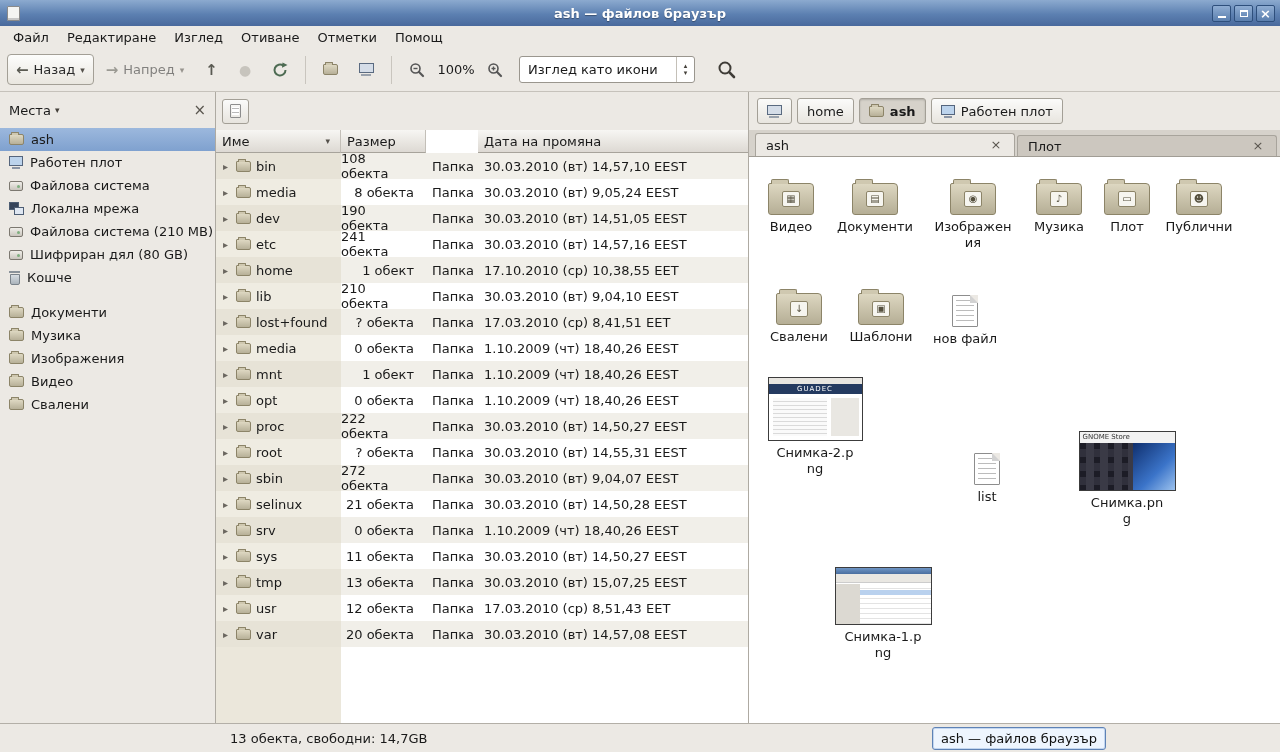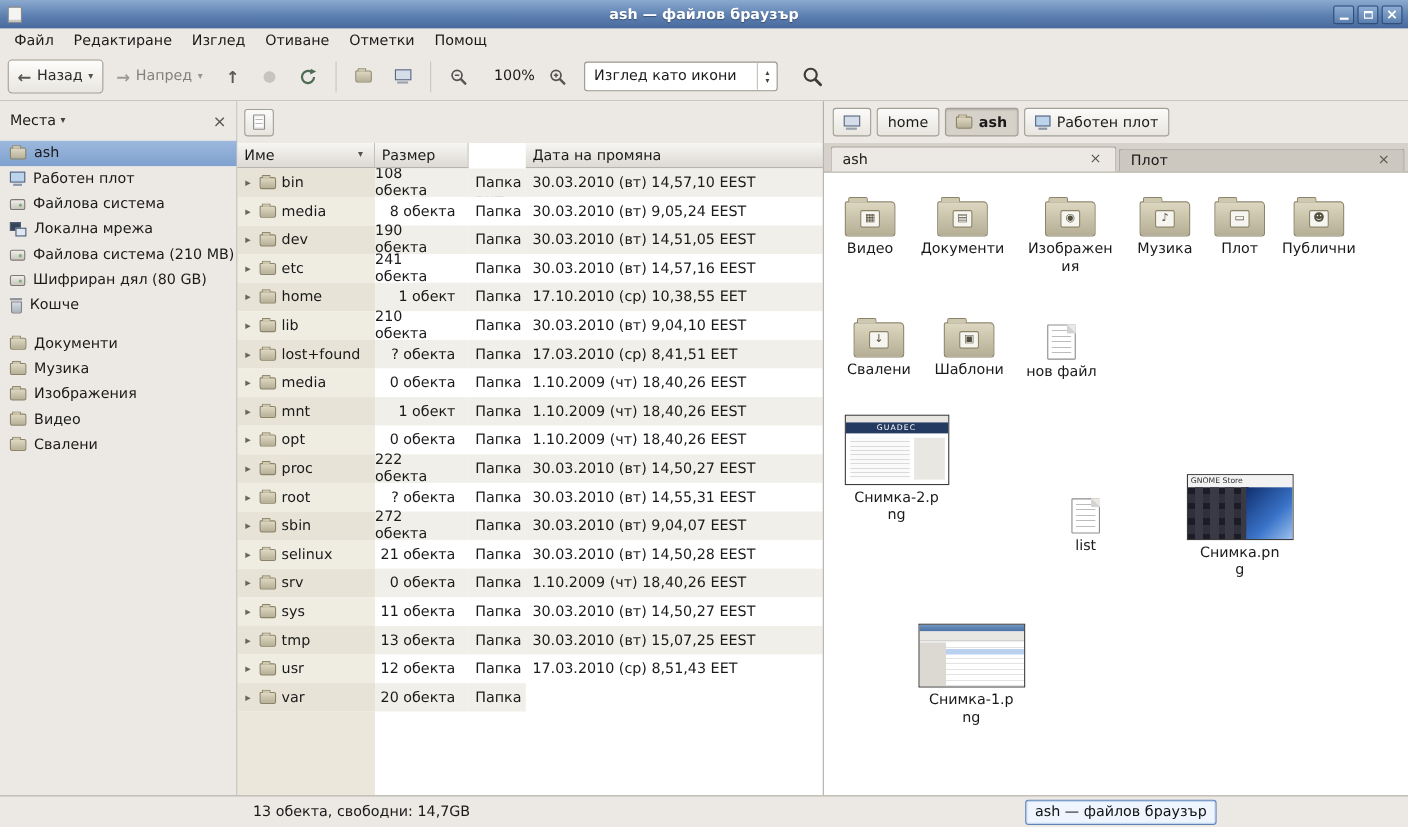--- a/index.html
+++ b/index.html
@@ -38,7 +38,7 @@
   .arrow-glyph{font-size:15px;font-weight:bold;color:#5a5a52;}
   .drop{font-size:9px;color:#55514b;}
   .tb-sep{width:1px;height:28px;background:#c9c5be;margin:0 5px;}
-  .zoom-label{min-width:38px;text-align:left;margin-left:12px;}
+  .zoom-label{min-width:38px;text-align:center;}
   .combo{width:176px;height:27px;background:#fff;border:1px solid #9a968e;border-radius:3px;
     display:flex;align-items:center;margin-left:4px;}
   .combo-label{padding:0 8px;flex:1;}

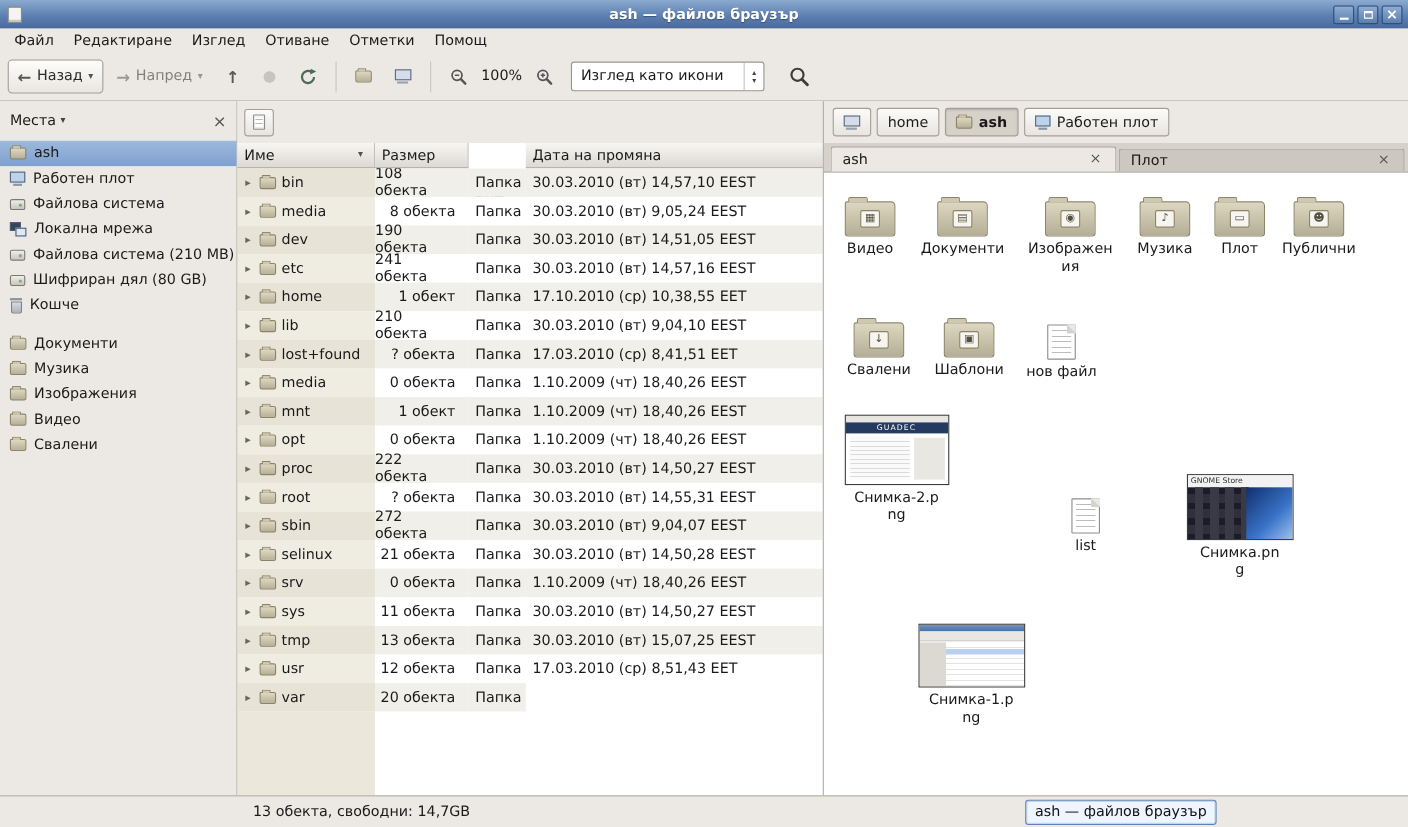--- a/index.html
+++ b/index.html
@@ -565,6 +565,7 @@
             </div>
             <div class="tc c1">20 обекта</div>
             <div class="tc c2">Папка</div>
+            <div class="tc c3">30.03.2010 (вт) 14,57,08 EEST</div>
           </div>
           <div class="tfill">
             <div class="f0"></div>

